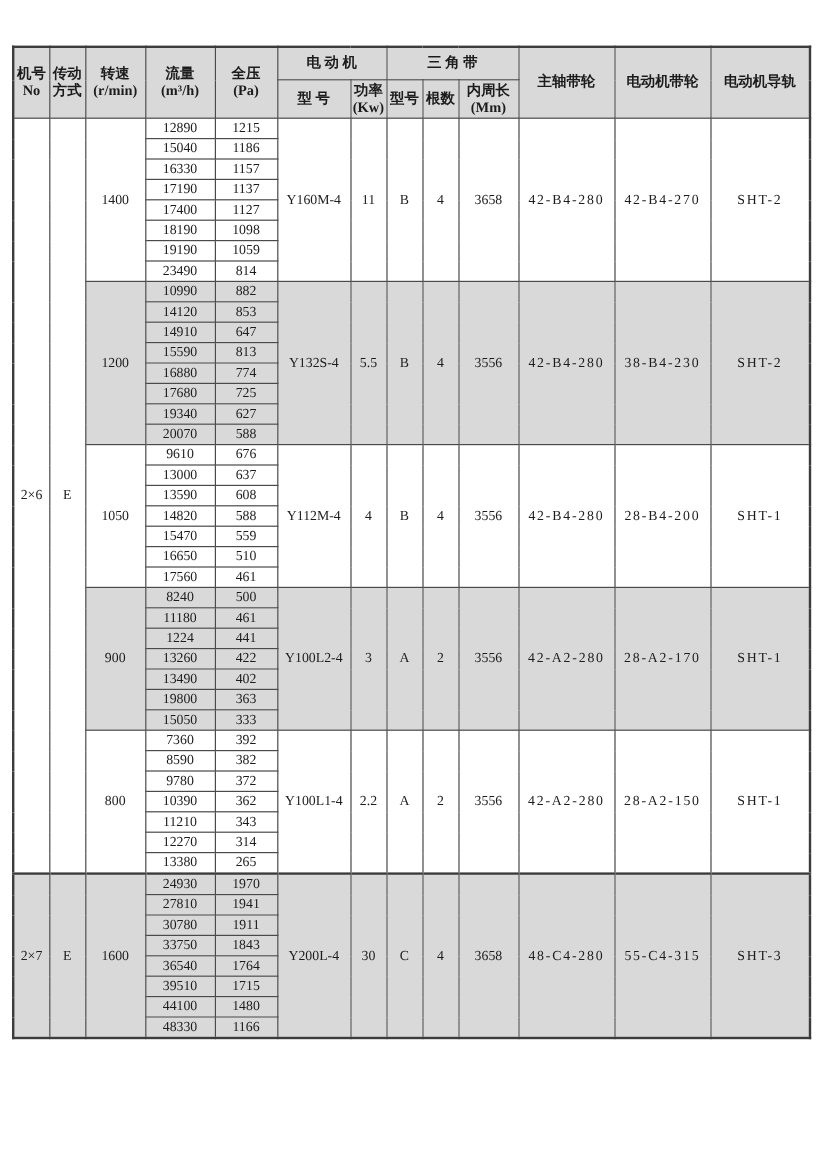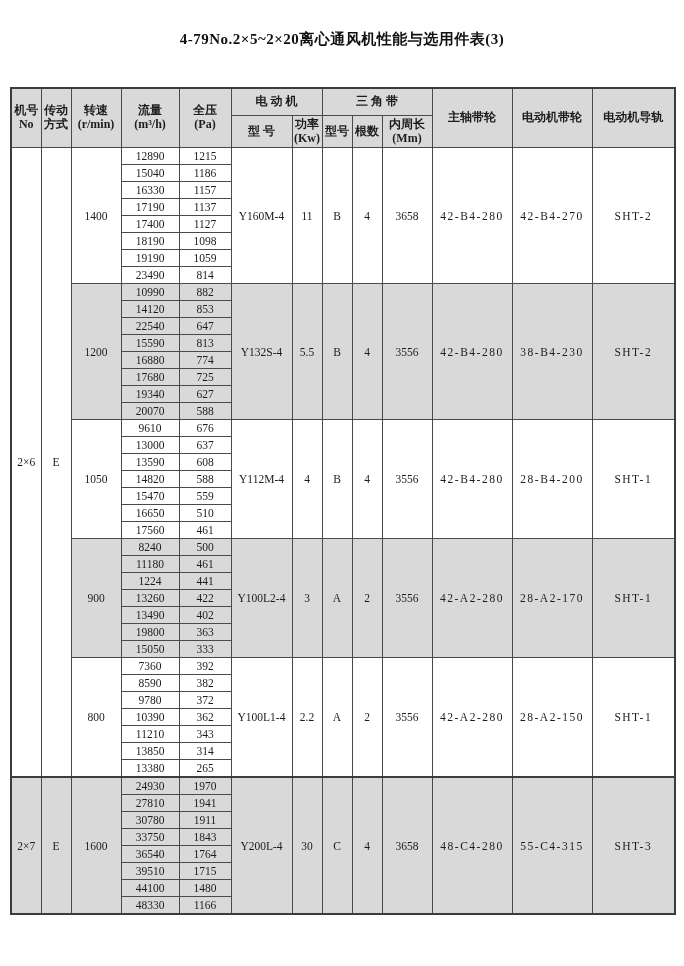--- a/index.html
+++ b/index.html
@@ -65,7 +65,6 @@
 
 <div class="page">
 
-  <div class="page-title">4-79No.2×5~2×20离心通风机性能与选用件表(3)</div>
 
   <table class="main-table">
     <colgroup>

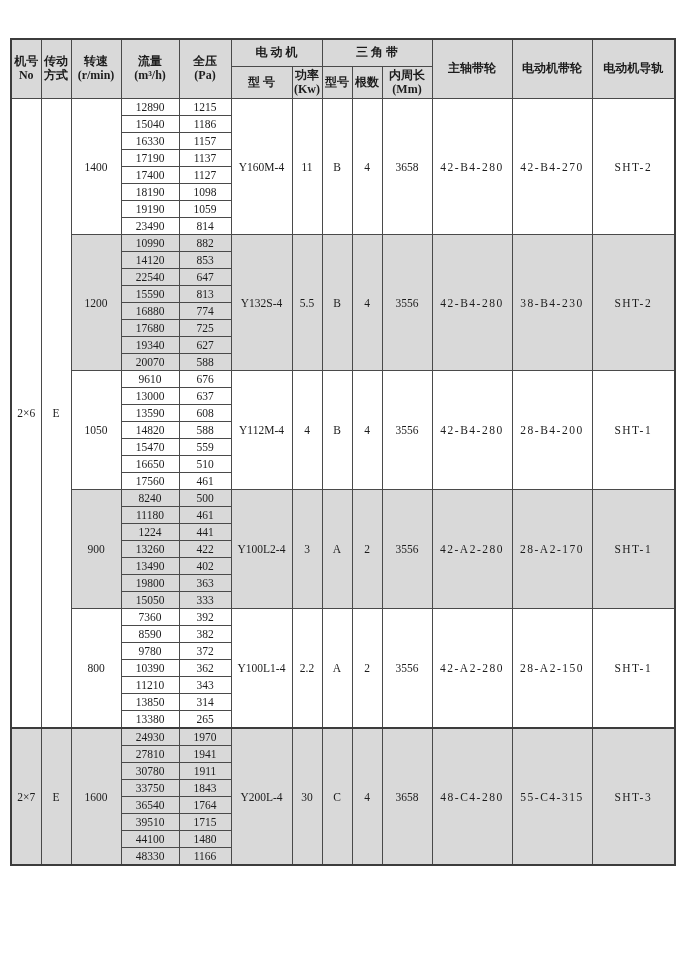--- a/index.html
+++ b/index.html
@@ -186,7 +186,7 @@
           <td class="shaded">853</td>
         </tr>
         <tr>
-          <td class="shaded">22540</td>
+          <td class="shaded">14910</td>
           <td class="shaded">647</td>
         </tr>
         <tr>

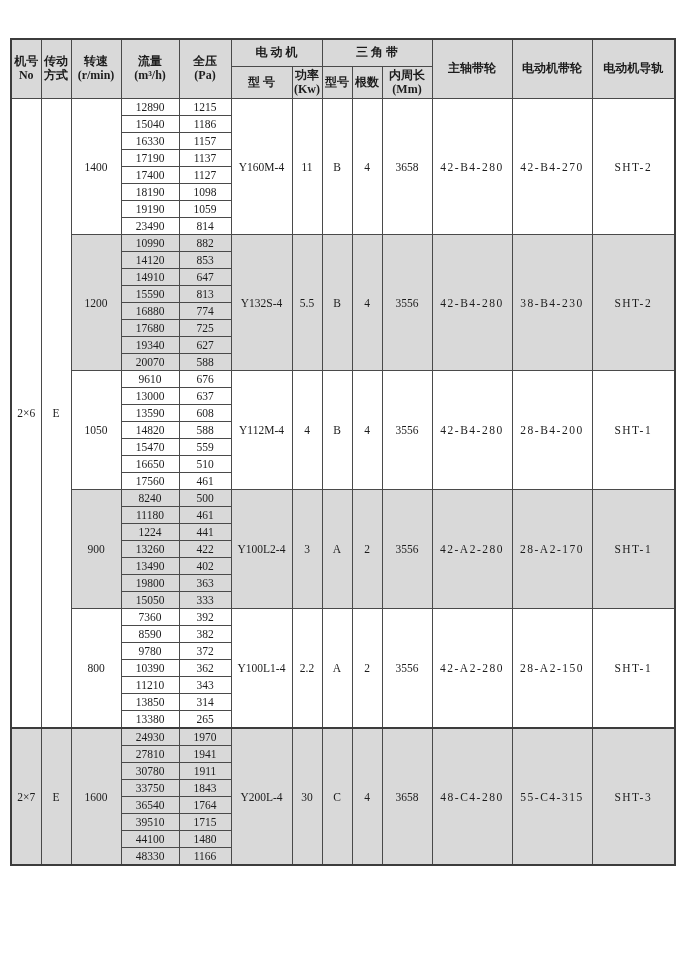--- a/index.html
+++ b/index.html
@@ -313,7 +313,7 @@
           <td>343</td>
         </tr>
         <tr>
-          <td>13850</td>
+          <td>12270</td>
           <td>314</td>
         </tr>
         <tr>

